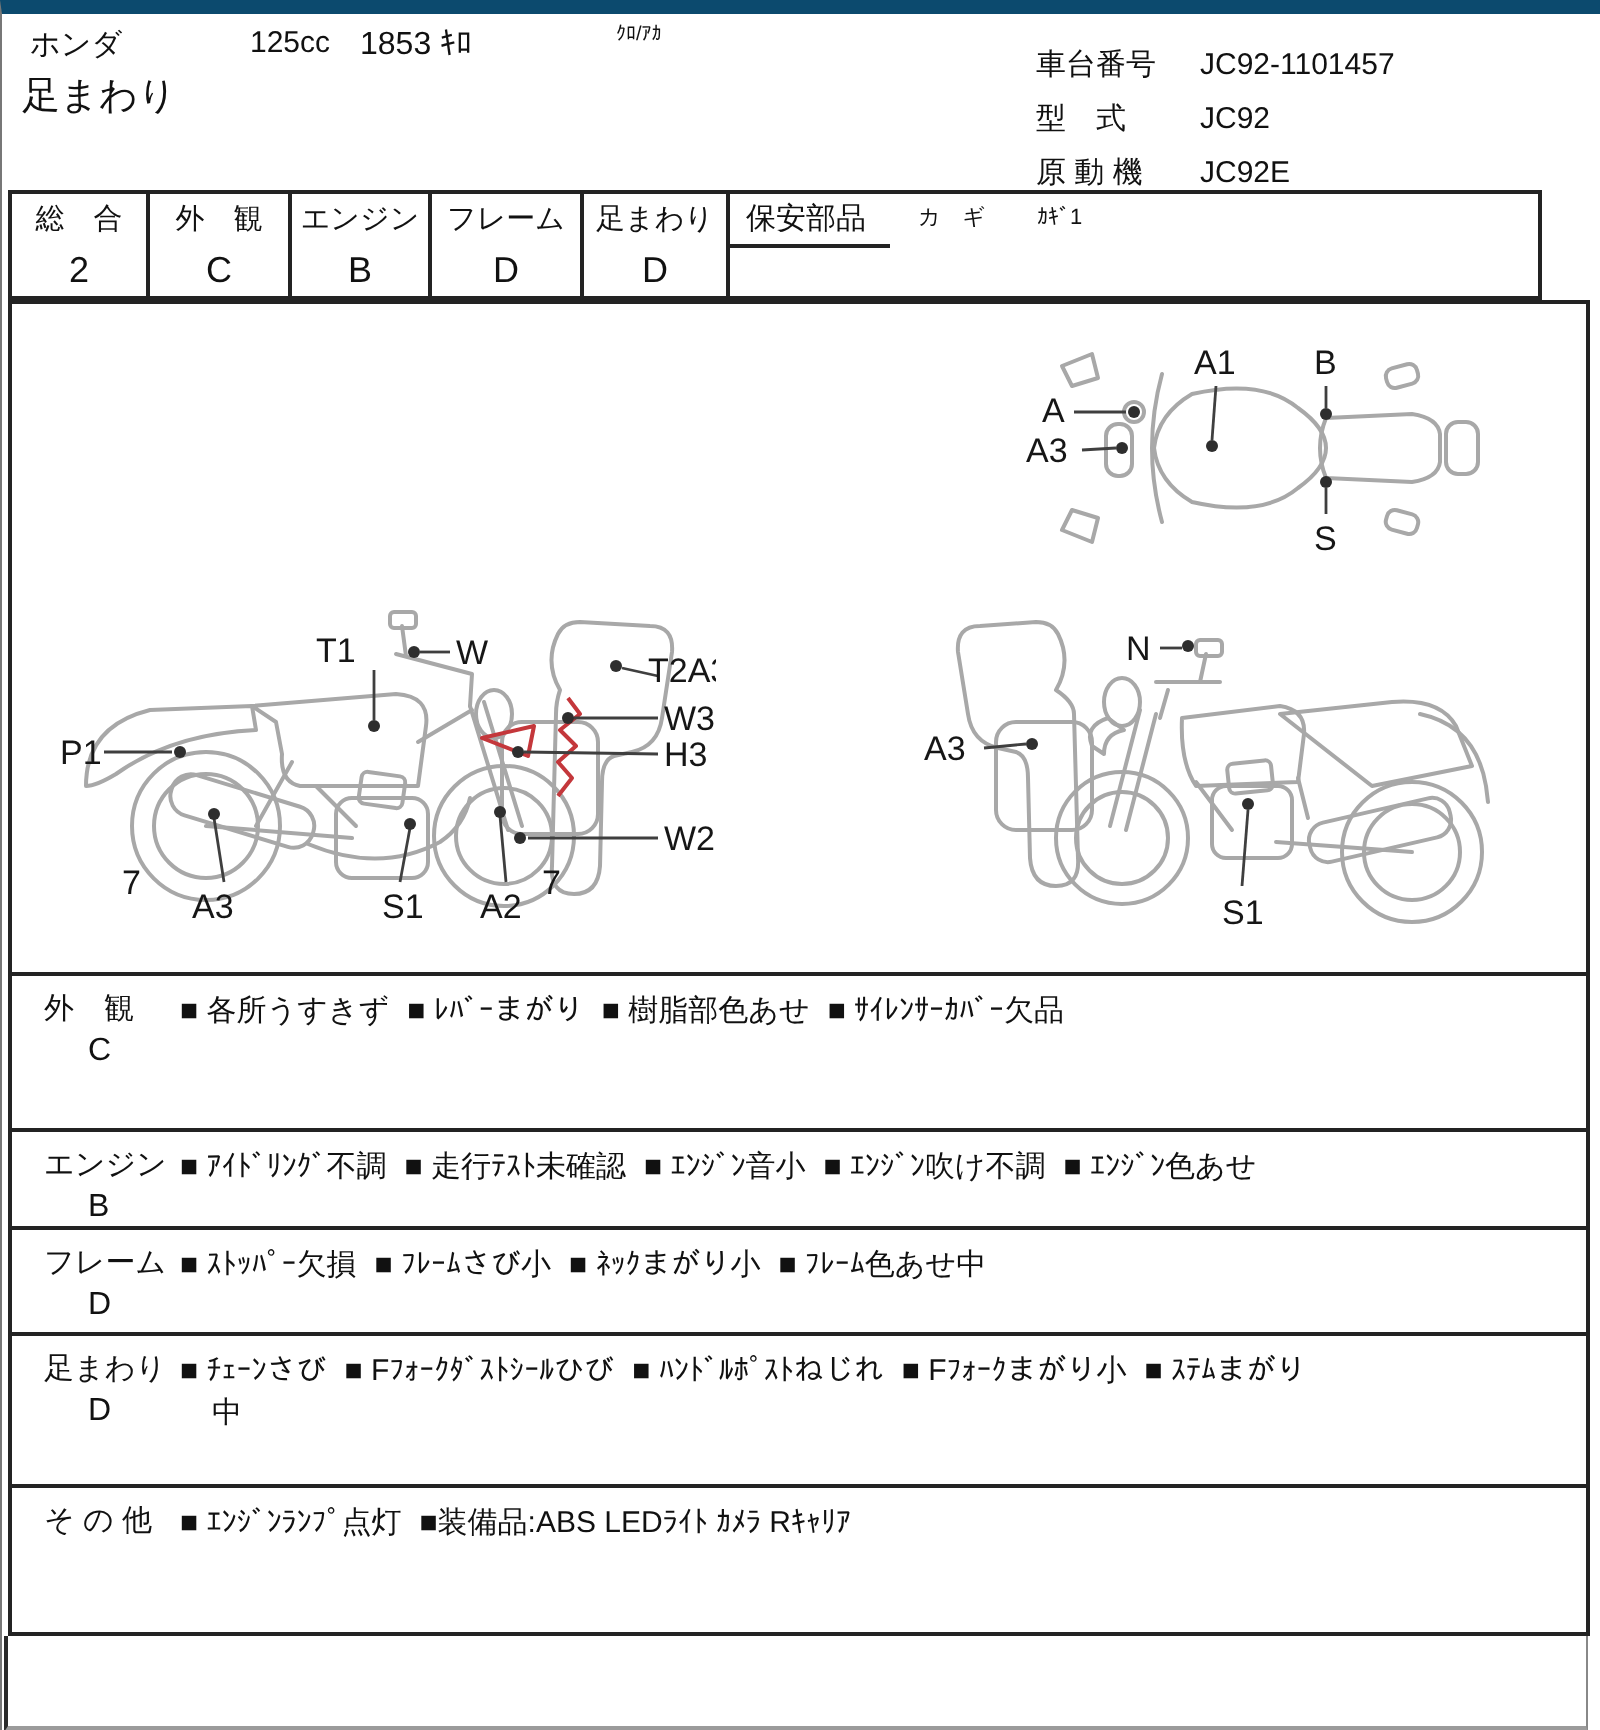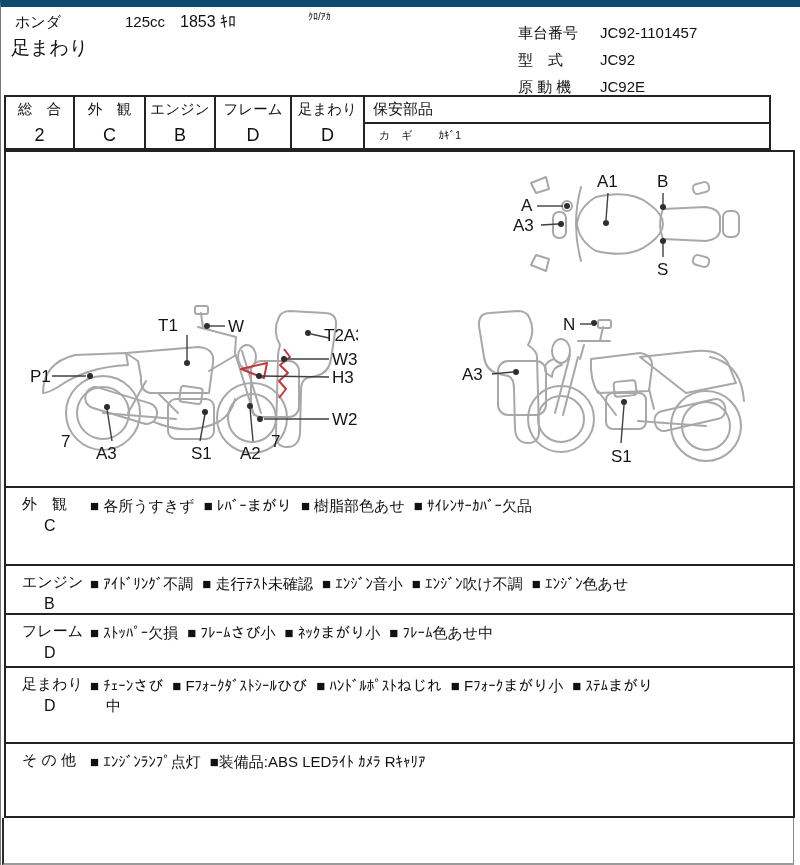--- a/index.html
+++ b/index.html
@@ -23,7 +23,7 @@
   .rc0{width:69px}.rc1{width:71px}.rc2{width:70px}.rc3{width:76px}.rc4{width:73px}
   .rlabel{font-size:14.5px;}
   .rgrade{font-size:18px;}
-  .safety{flex:1;display:flex;flex-direction:column;}
+  .safety{flex:1;display:flex;}
   .srow1{height:27px;border-bottom:2px solid #232323;display:flex;align-items:center;
          padding-left:8px;font-size:14.5px;box-sizing:border-box;}
   .srow1 .title{margin-right:12px;font-size:15px;}

